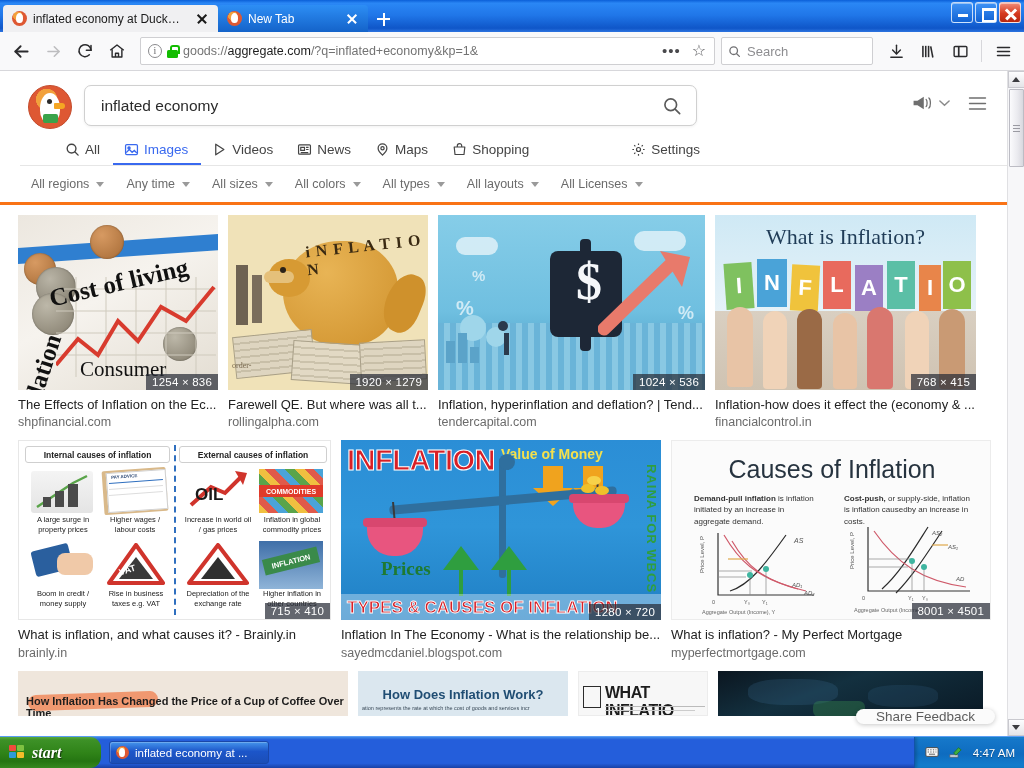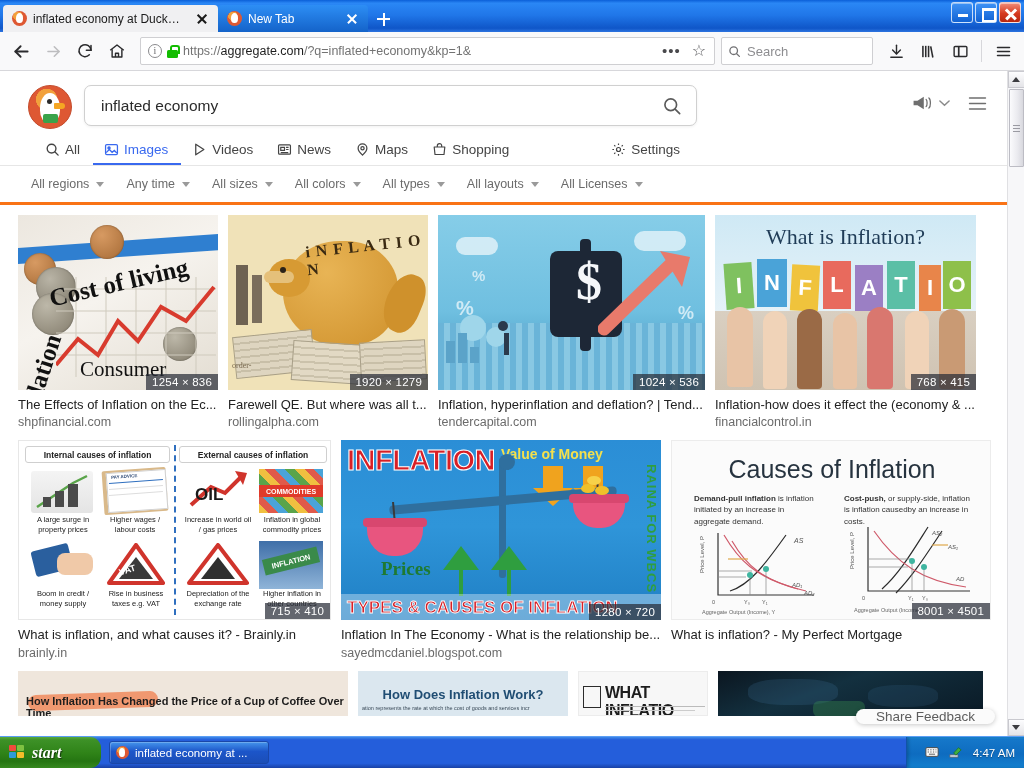--- a/index.html
+++ b/index.html
@@ -357,7 +357,7 @@
       <span class="infoi">i</span>
       <span class="lock"></span>
       <span class="url-text">
-        <span>https://</span><b>aggregate.com</b><span>/?q=inflated+economy&amp;kp=1&amp;</span>
+        <span>goods://</span><b>aggregate.com</b><span>/?q=inflated+economy&amp;kp=1&amp;</span>
       </span>
       <span class="dots">•••</span>
       <span class="star">☆</span>

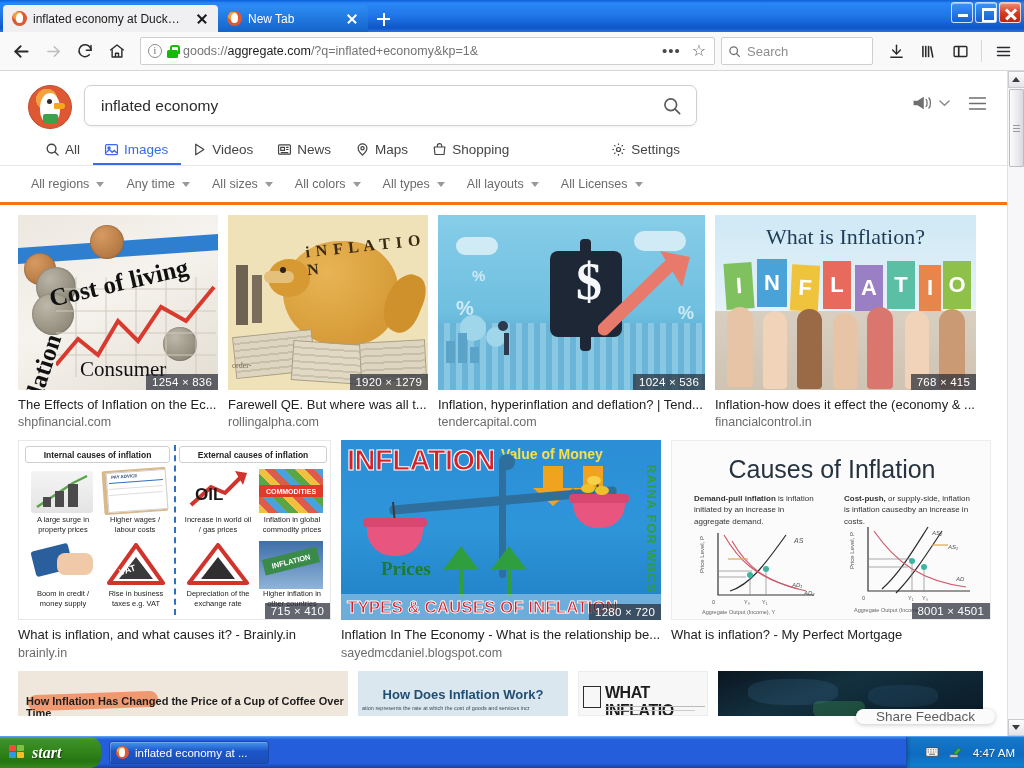--- a/index.html
+++ b/index.html
@@ -176,6 +176,7 @@
     display: flex; align-items: center; gap: 0;
     padding: 8px 0 0 34px; border-bottom: 1px solid #e6e6e6;
     font-size: 13.5px;
+    margin-left: 20px;
   }
   .ntab {
     display:flex; align-items:center; gap:5px; padding: 5px 13px 8px 11px;

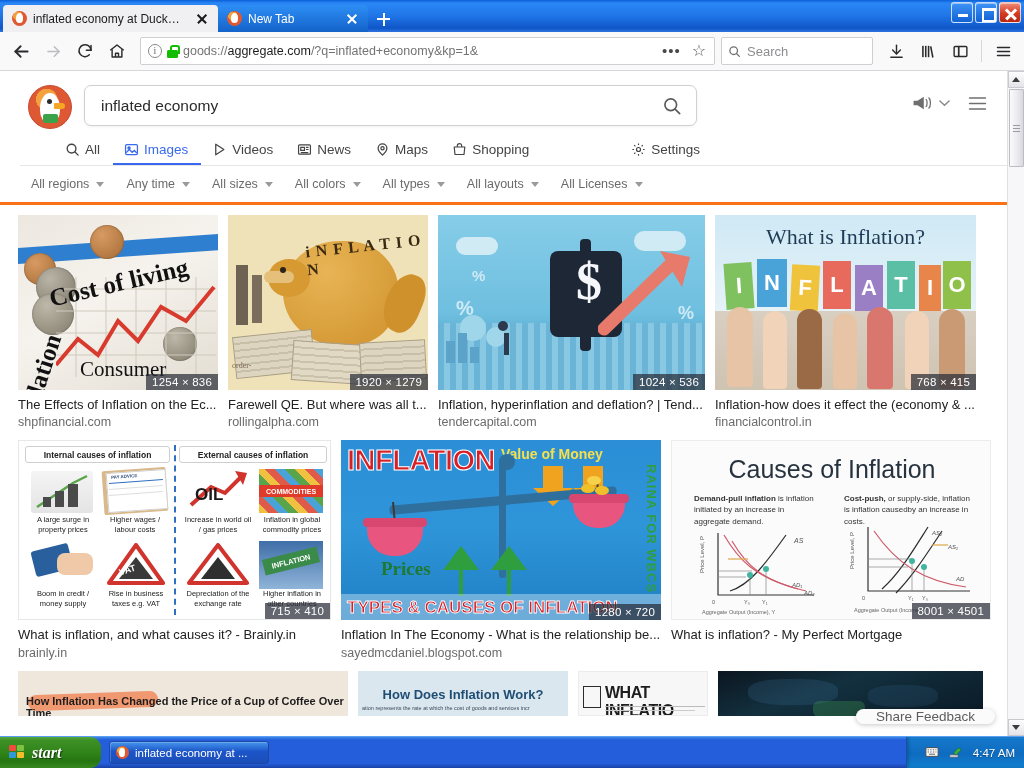--- a/index.html
+++ b/index.html
@@ -782,6 +782,7 @@
               <span class="dim">8001 × 4501</span>
             </div>
             <div class="cap" style="width:320px;">What is inflation? - My Perfect Mortgage</div>
+            <div class="src">myperfectmortgage.com</div>
           </div>
         </div>
 

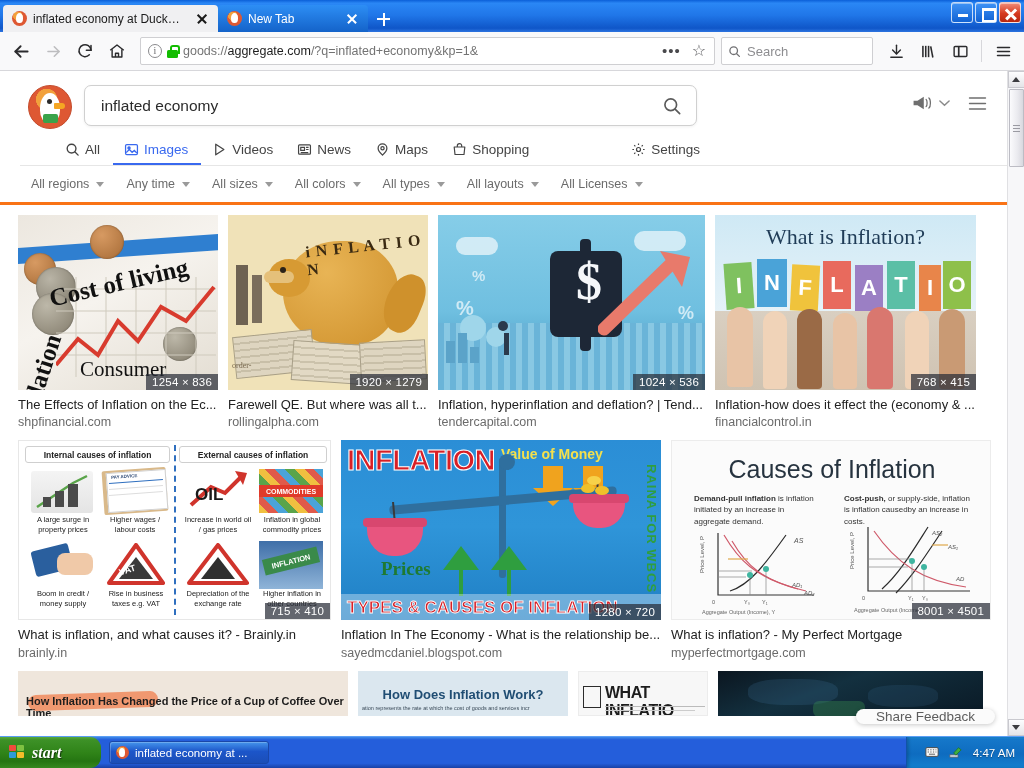--- a/index.html
+++ b/index.html
@@ -290,7 +290,7 @@
   .taskfav::after{ content:""; position:absolute; left:3px; top:2px; width:6px; height:9px; background:#fff; border-radius:50% 50% 45% 45%; }
   .tray {
     margin-left: auto; display: flex; align-items: center; gap: 9px;
-    padding: 0 9px 0 18px;
+    padding: 0 9px 0 10px;
     background: linear-gradient(180deg,#1b8ad6 0%,#1577c9 8%,#0e6cc0 55%,#1380cf 100%);
     border-left: 1px solid #1153a8;
     box-shadow: inset 2px 0 3px rgba(0,0,0,.18);

